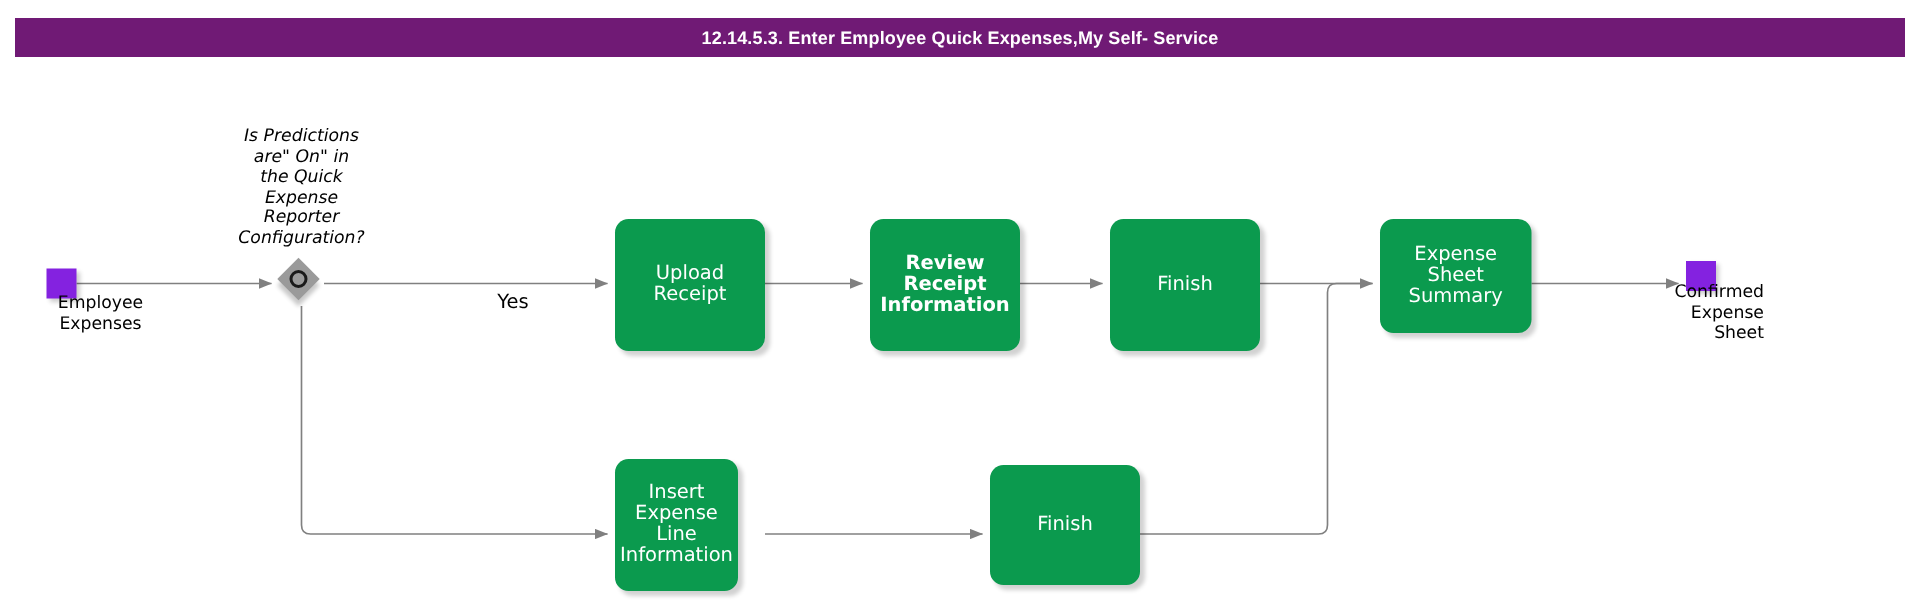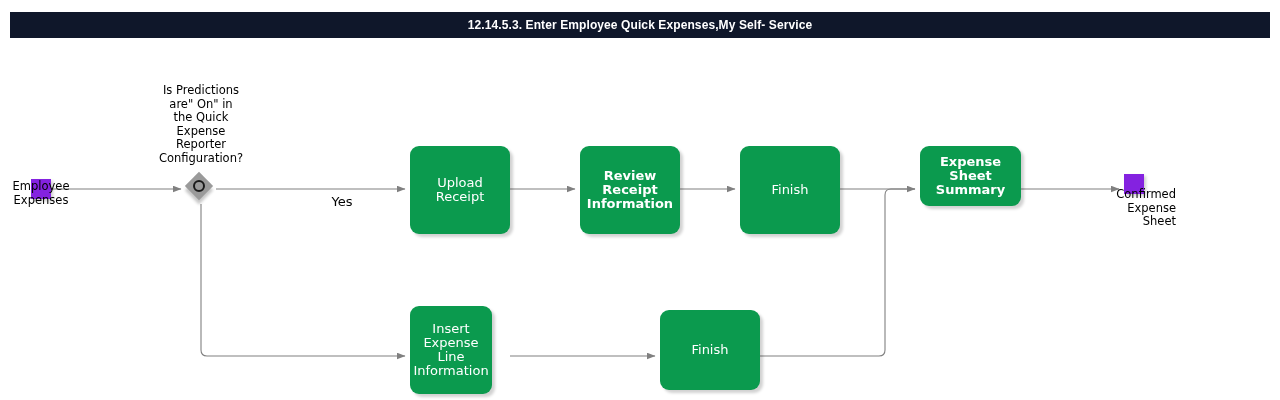--- a/index.html
+++ b/index.html
@@ -22,7 +22,7 @@
     top: 12px;
     width: 1260px;
     height: 26px;
-    background: #0f172a;
+    background: #701a75;
     display: flex;
     align-items: center;
     justify-content: center;

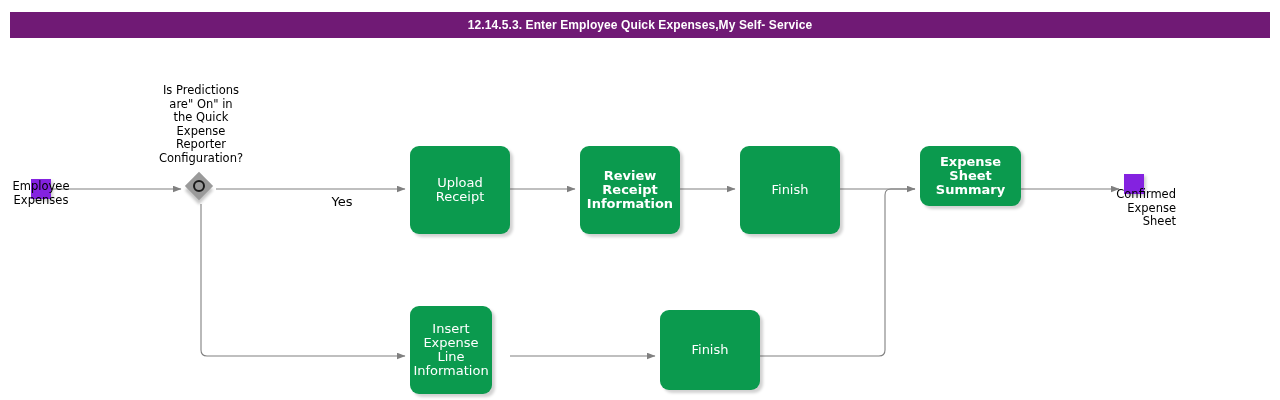--- a/index.html
+++ b/index.html
@@ -106,6 +106,7 @@
     color: #000000;
     white-space: pre-line;
     font-family: "DejaVu Sans", sans-serif;
+    font-style: italic;
   }
 
   

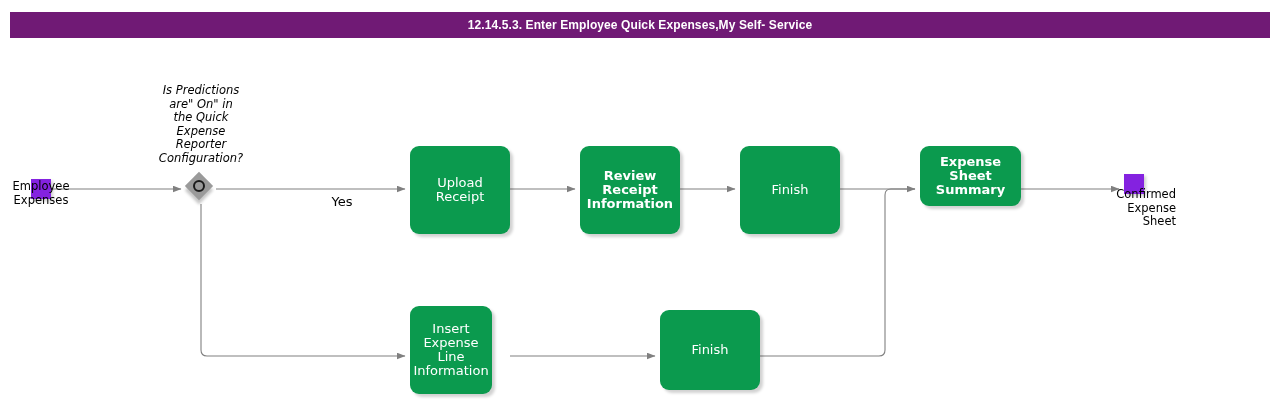--- a/index.html
+++ b/index.html
@@ -207,7 +207,7 @@
   <span class="task-label">Finish</span>
 </div>
 
-<div class="task" style="left:920px; top:146px; width:101px; height:60px;font-weight:bold;">
+<div class="task" style="left:920px; top:146px; width:101px; height:76px;">
   <span class="task-label">Expense Sheet
 Summary</span>
 </div>

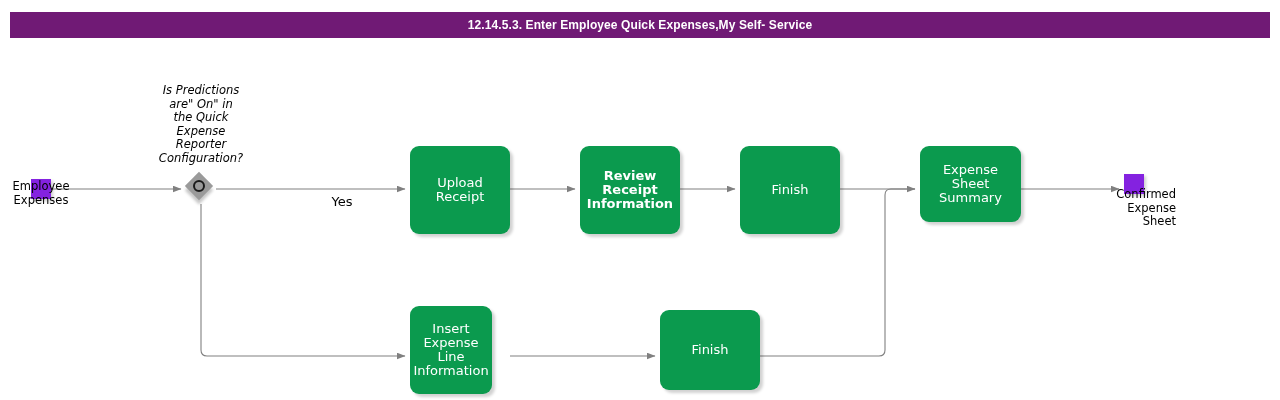--- a/index.html
+++ b/index.html
@@ -129,7 +129,7 @@
     white-space: pre-line;
     font-family: "DejaVu Sans", sans-serif;
   }
-  #start-label { left: 0px;    top: 180px; width: 82px; }
+  #start-label { left: 0px;    top: 195px; width: 82px; padding-left: 26px; }
   #end-label   { left: 1084px; top: 188px; width: 92px; text-align: right; }
 
   

